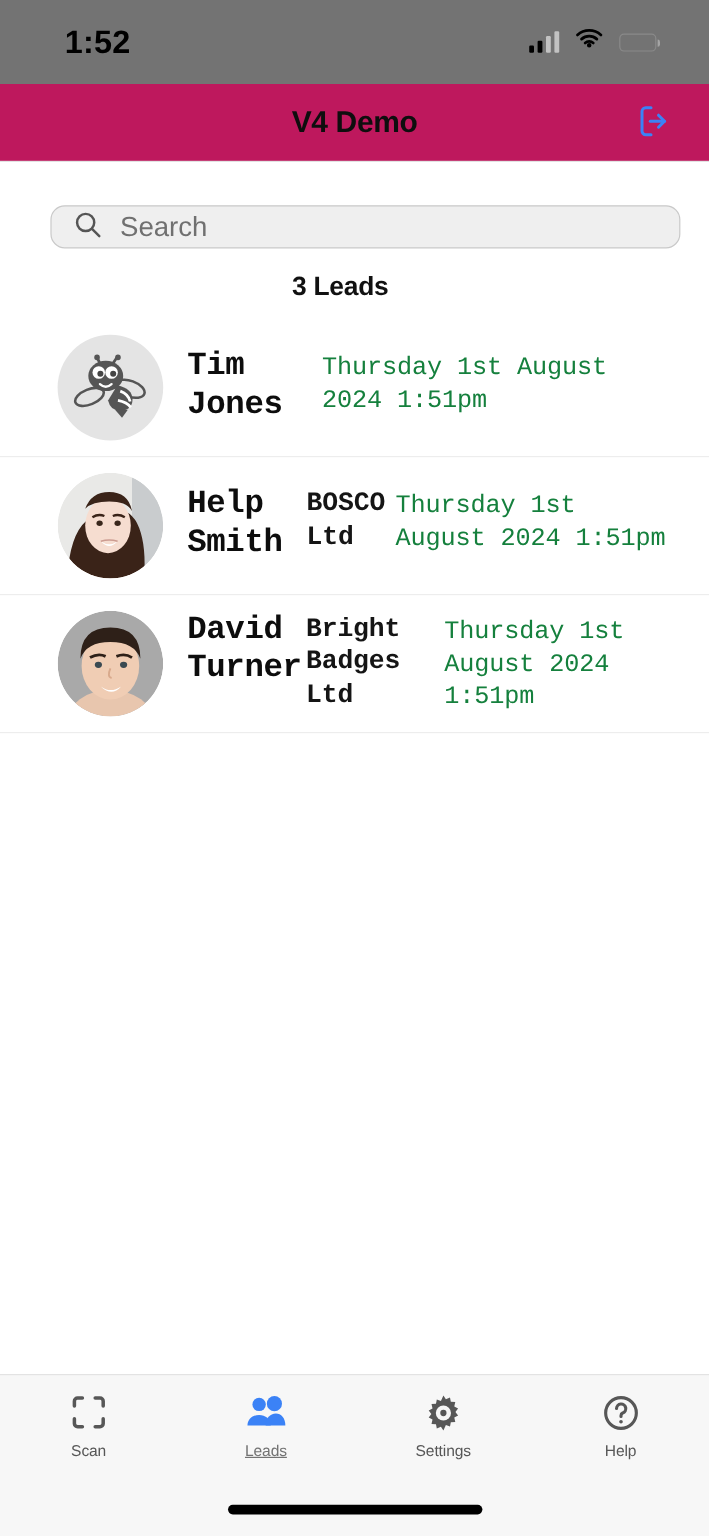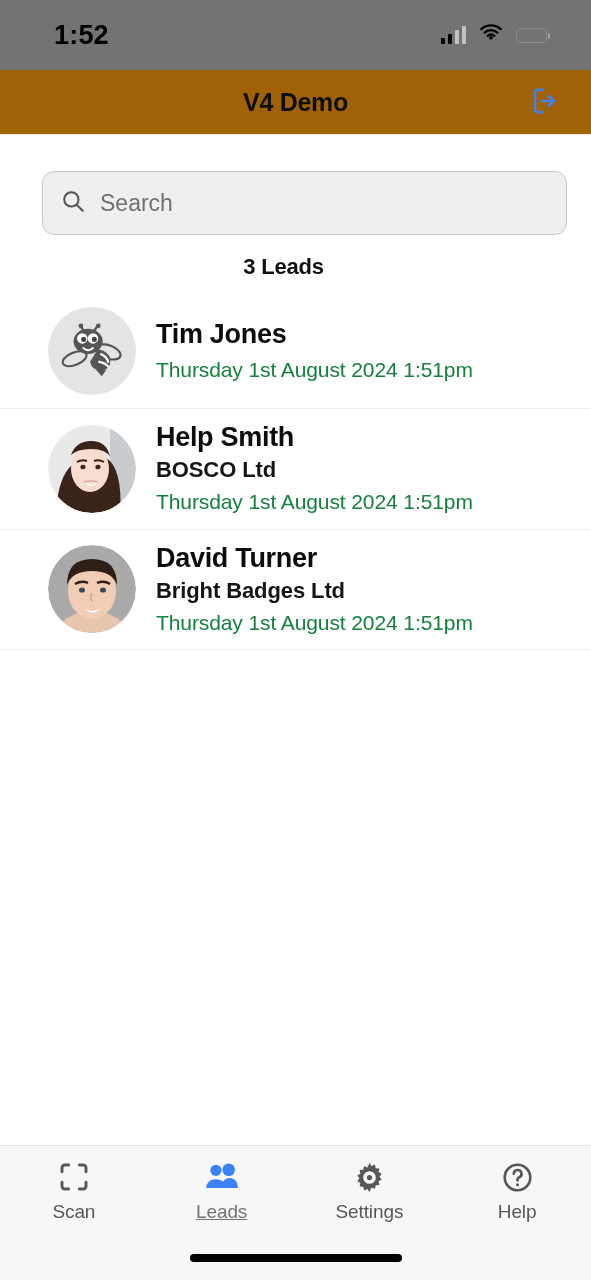--- a/index.html
+++ b/index.html
@@ -49,7 +49,7 @@
   
   .header {
     height:65px;
-    background:#a16207;
+    background:#be185d;
     border-bottom:1px solid #e3e3e3;
     display:flex; align-items:center; justify-content:center;
     position:relative; flex:0 0 auto;

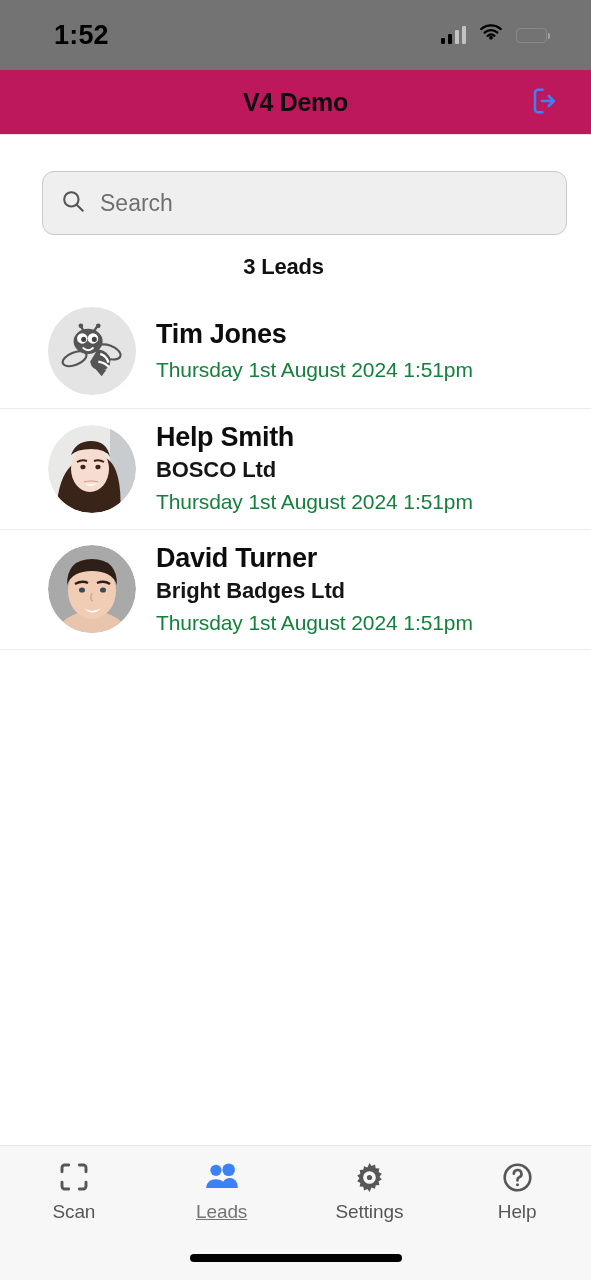--- a/index.html
+++ b/index.html
@@ -71,7 +71,7 @@
   .search-wrap { padding:36px 24px 0 42px; }
   .search-box {
     display:flex; align-items:center; gap:14px;
-    height:64px;
+    height:36px;
     background:#efefef;
     border:1px solid #c9c9c9;
     border-radius:12px;

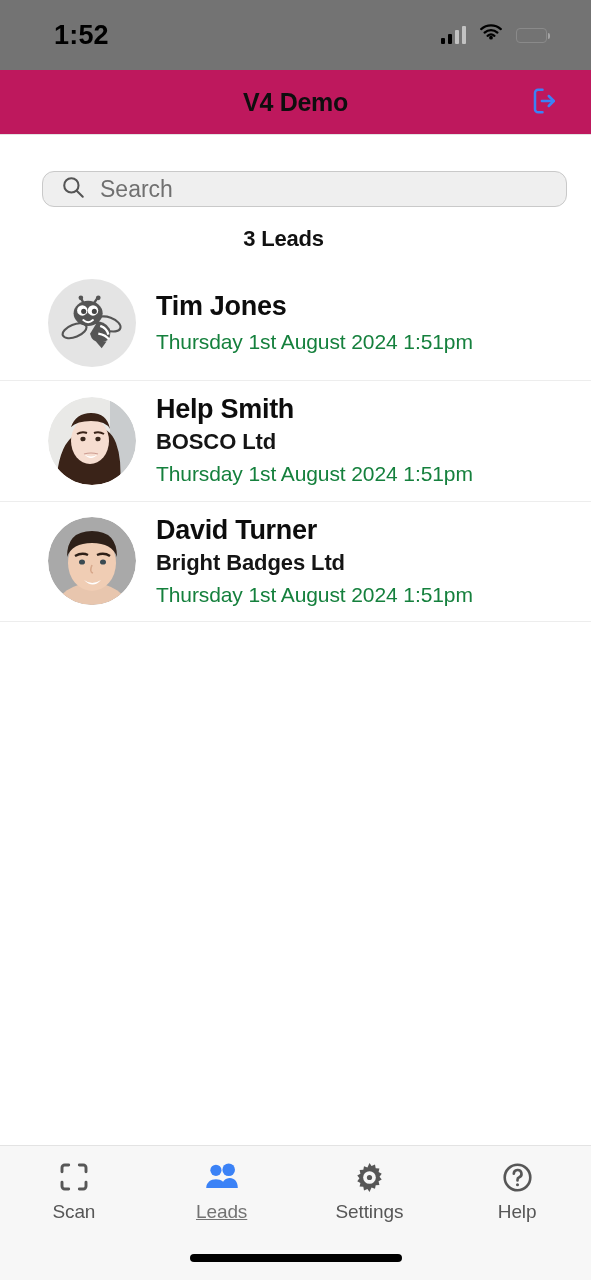--- a/index.html
+++ b/index.html
@@ -106,7 +106,7 @@
     position:relative;
   }
   .avatar.bee { background:#e4e4e4; }
-  .lead-info { display:flex; flex-direction:column; gap:2px; min-width:0; }
+  .lead-info { display:flex; flex-direction:row; gap:2px; min-width:0;font-family:Liberation Mono, monospace; }
   .lead-name {
     font-size:27px; font-weight:bold; color:#0d0d0d;
     letter-spacing:-0.3px; line-height:1.18;

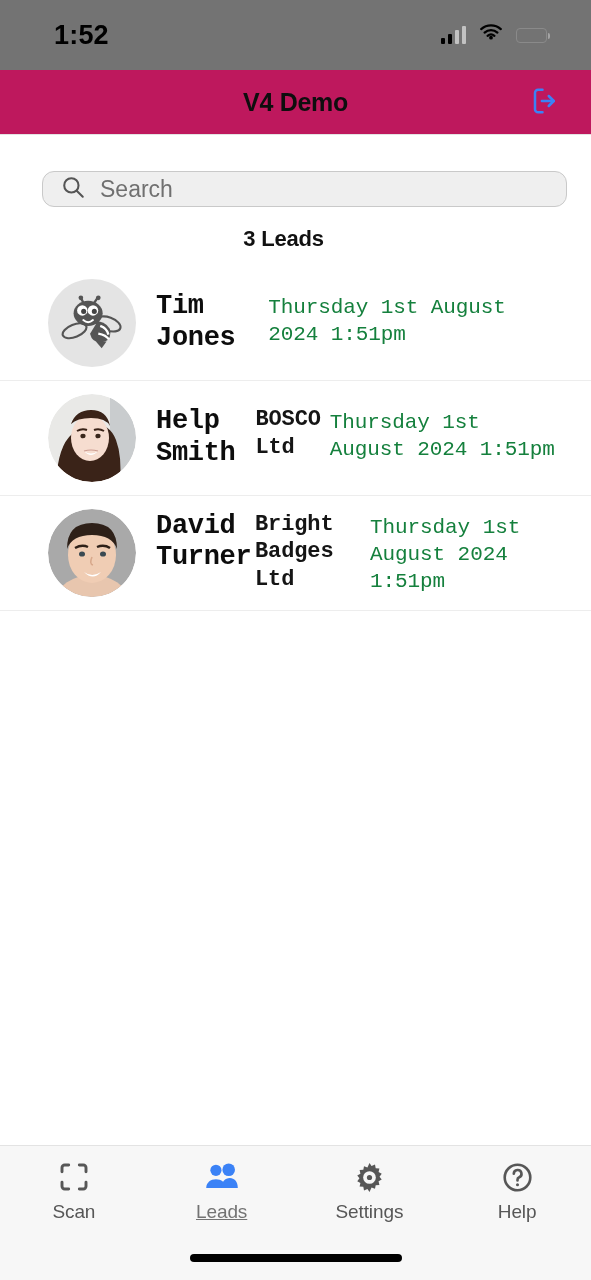--- a/index.html
+++ b/index.html
@@ -136,7 +136,7 @@
     cursor:pointer;
   }
   .tab-icon { height:34px; display:flex; align-items:center; justify-content:center; }
-  .tab-label { font-size:19px; color:#575757; letter-spacing:-0.1px; }
+  .tab-label { font-size:13px; color:#575757; letter-spacing:-0.1px; }
   .tab.active .tab-label { color:#737373;text-decoration:underline; }
   .home-indicator {
     position:absolute; bottom:18px; left:50%;

